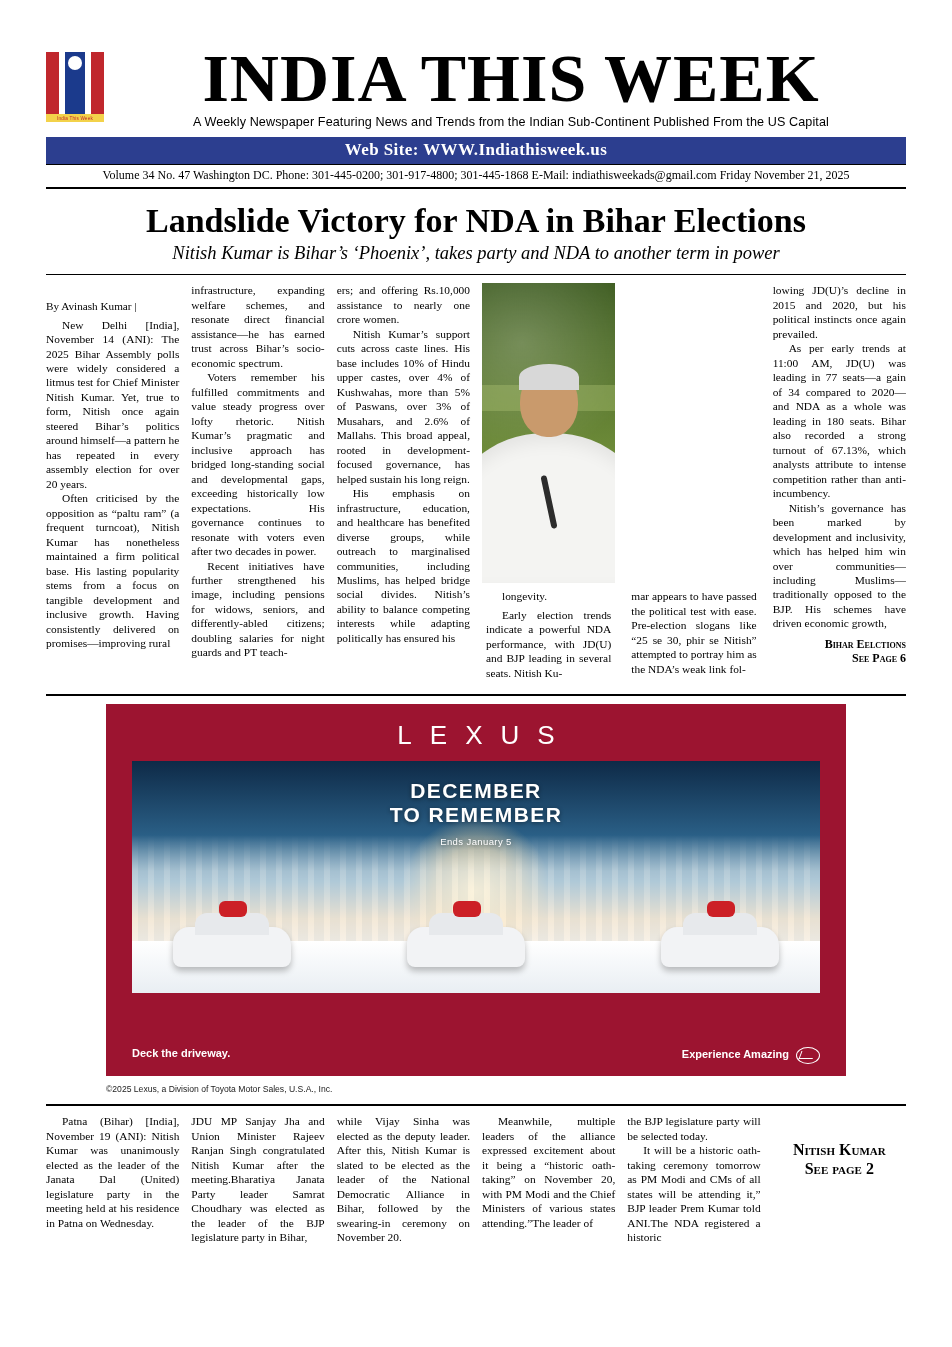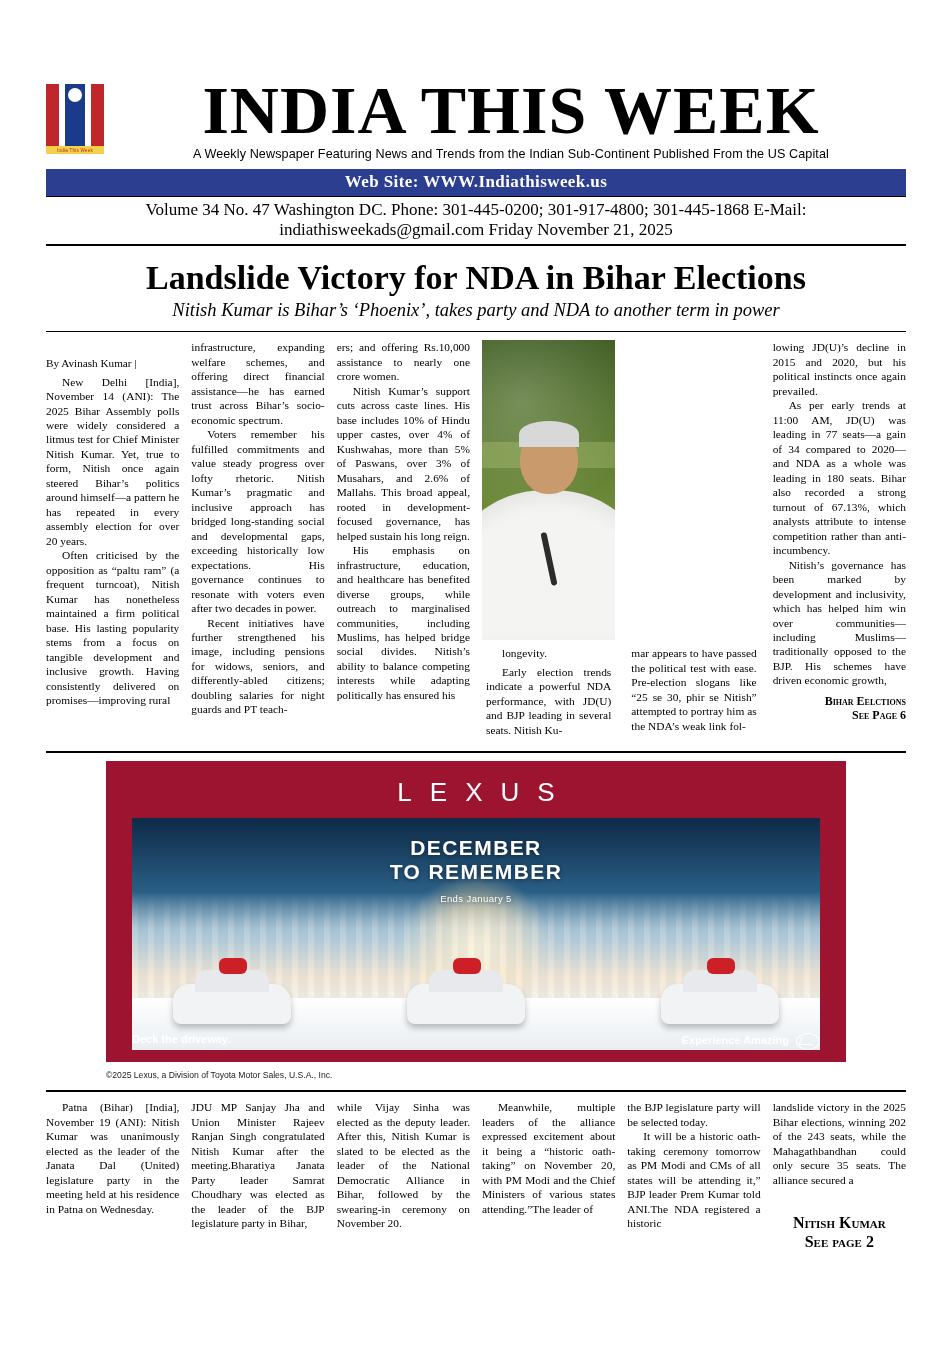--- a/index.html
+++ b/index.html
@@ -26,7 +26,7 @@
   .masthead {
     display: flex;
     align-items: flex-start;
-    padding-top: 78px;
+    padding-top: 46px;
   }
   .logo {
     width: 62px;

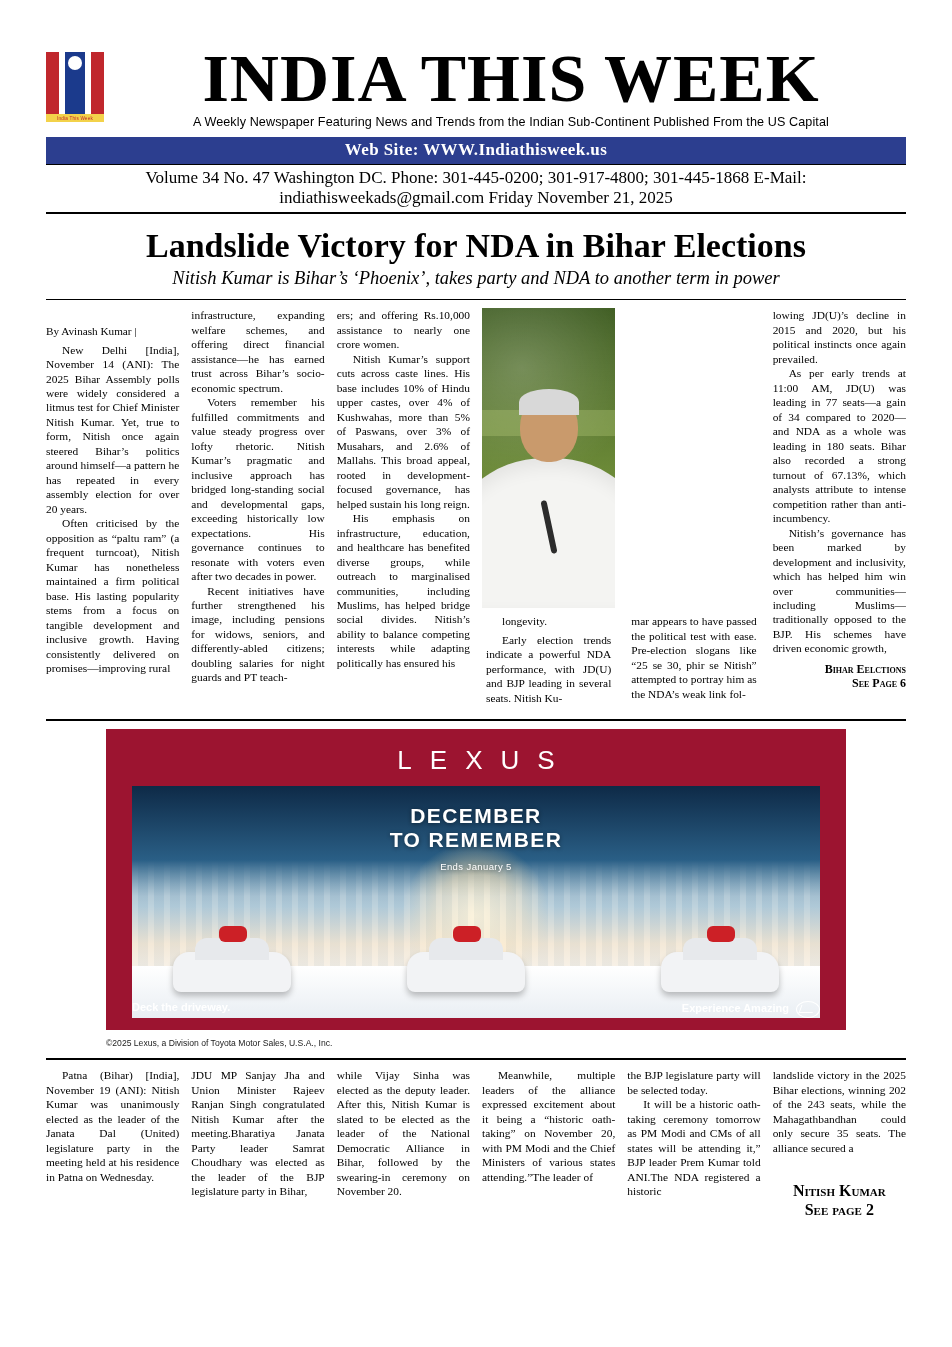--- a/index.html
+++ b/index.html
@@ -113,7 +113,7 @@
     border-top: 1px solid #000;
     border-bottom: 2px solid #000;
     text-align: center;
-    font-size: 17px;
+    font-size: 12px;
     padding: 3px 0 4px;
     font-family: "Liberation Serif", serif;
   }

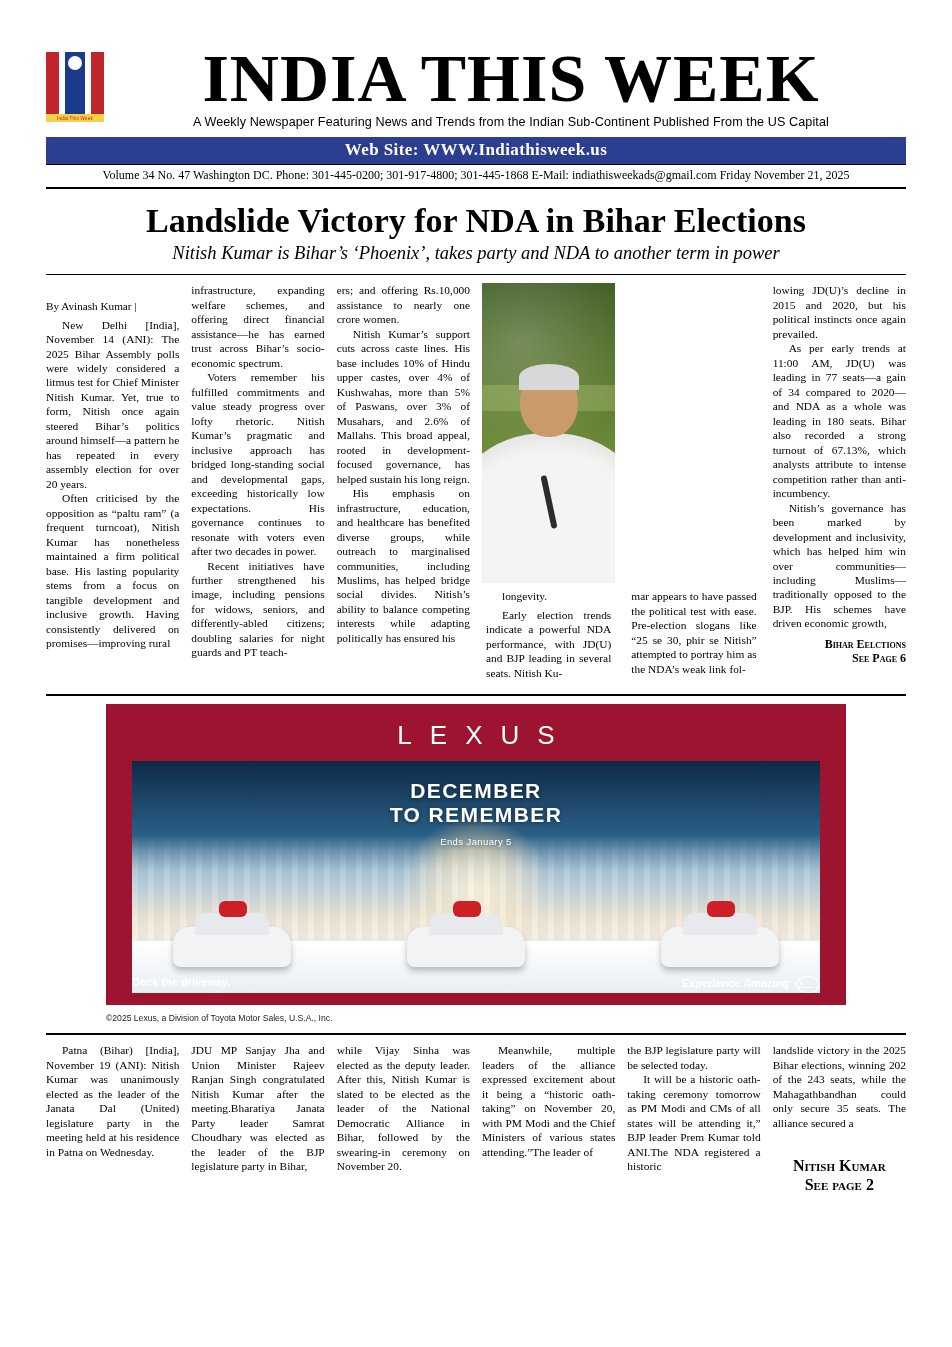--- a/index.html
+++ b/index.html
@@ -448,7 +448,7 @@
       </div>
 
       <div class="col">
-        <p class="noindent">infrastructure, expanding welfare schemes, and offering direct financial assistance—he has earned trust across Bihar’s socio-economic spectrum.</p>
+        <p class="noindent">infrastructure, expanding welfare schemes, and resonate direct financial assistance—he has earned trust across Bihar’s socio-economic spectrum.</p>
         <p>Voters remember his fulfilled commitments and value steady progress over lofty rhetoric. Nitish Kumar’s pragmatic and inclusive approach has bridged long-standing social and developmental gaps, exceeding historically low expectations. His governance continues to resonate with voters even after two decades in power.</p>
         <p>Recent initiatives have further strengthened his image, including pensions for widows, seniors, and differently-abled citizens; doubling salaries for night guards and PT teach-</p>
       </div>

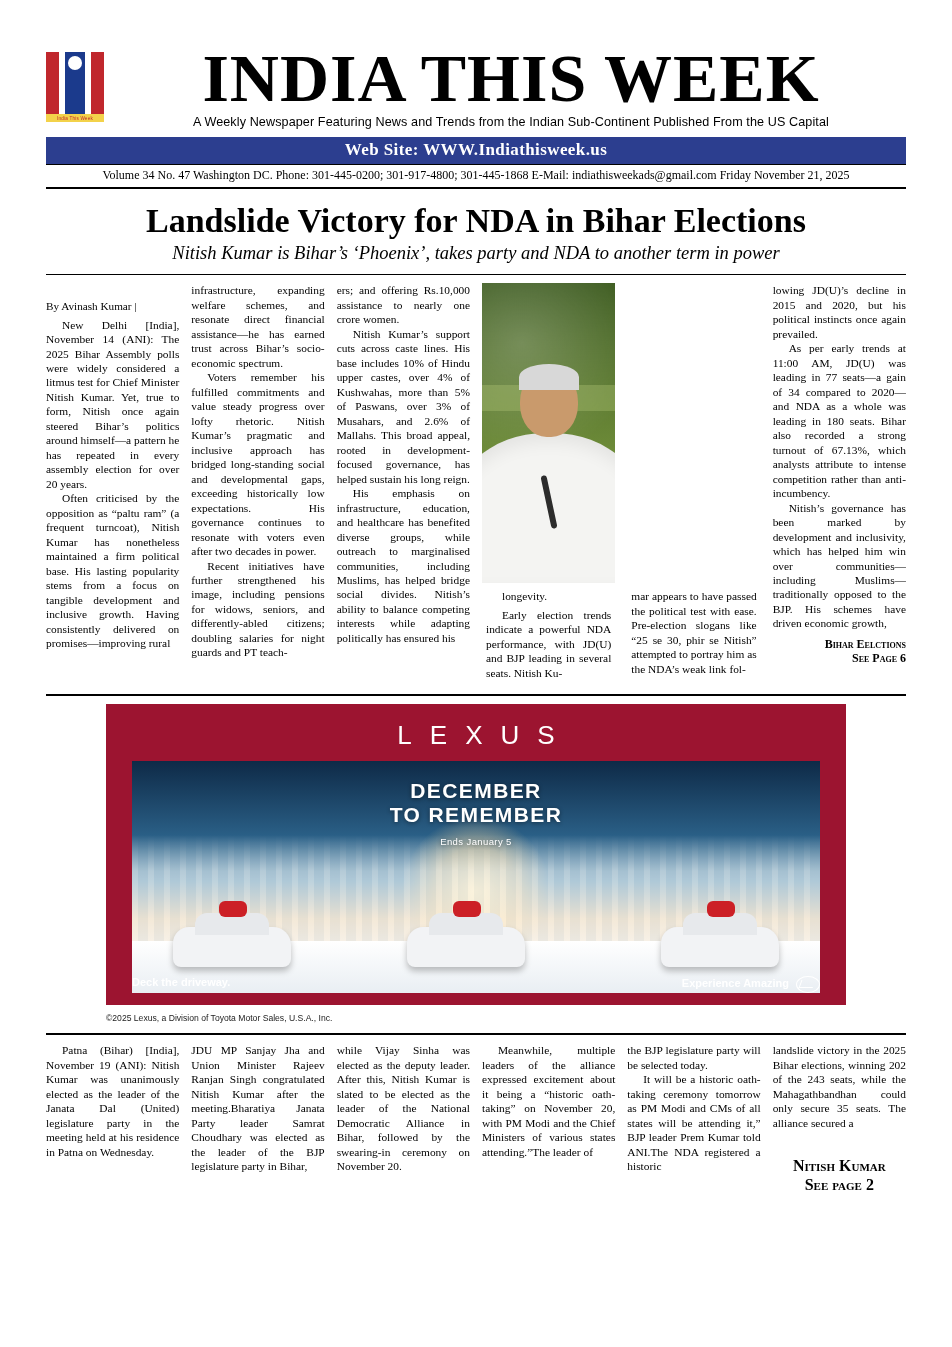--- a/index.html
+++ b/index.html
@@ -249,7 +249,7 @@
     position: relative;
     margin: 0 60px;
     background: #9c1430;
-    height: 301px;
+    height: 372px;
     box-sizing: border-box;
     padding: 16px 26px 0;
   }

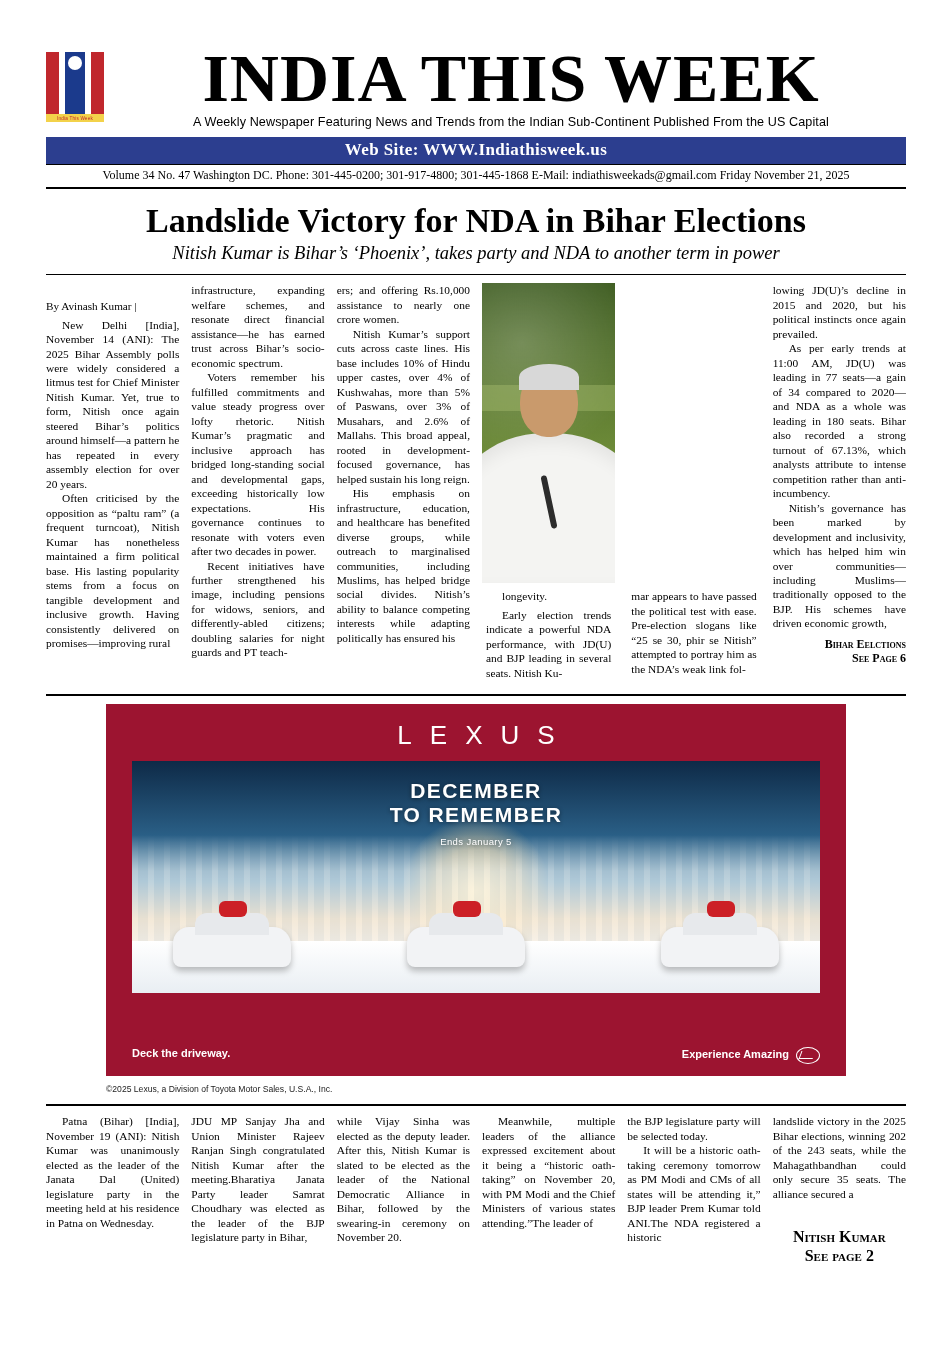--- a/index.html
+++ b/index.html
@@ -545,7 +545,6 @@
         <p>It will be a historic oath-taking ceremony tomorrow as PM Modi and CMs of all states will be attending it,” BJP leader Prem Kumar told ANI.The NDA registered a historic</p>
       </div>
       <div class="col">
-        <p class="noindent">landslide victory in the 2025 Bihar elections, winning 202 of the 243 seats, while the Mahagathbandhan could only secure 35 seats. The alliance secured a</p>
         <div class="jump-line2">
           <div>Nitish Kumar</div>
           <div>See page 2</div>

